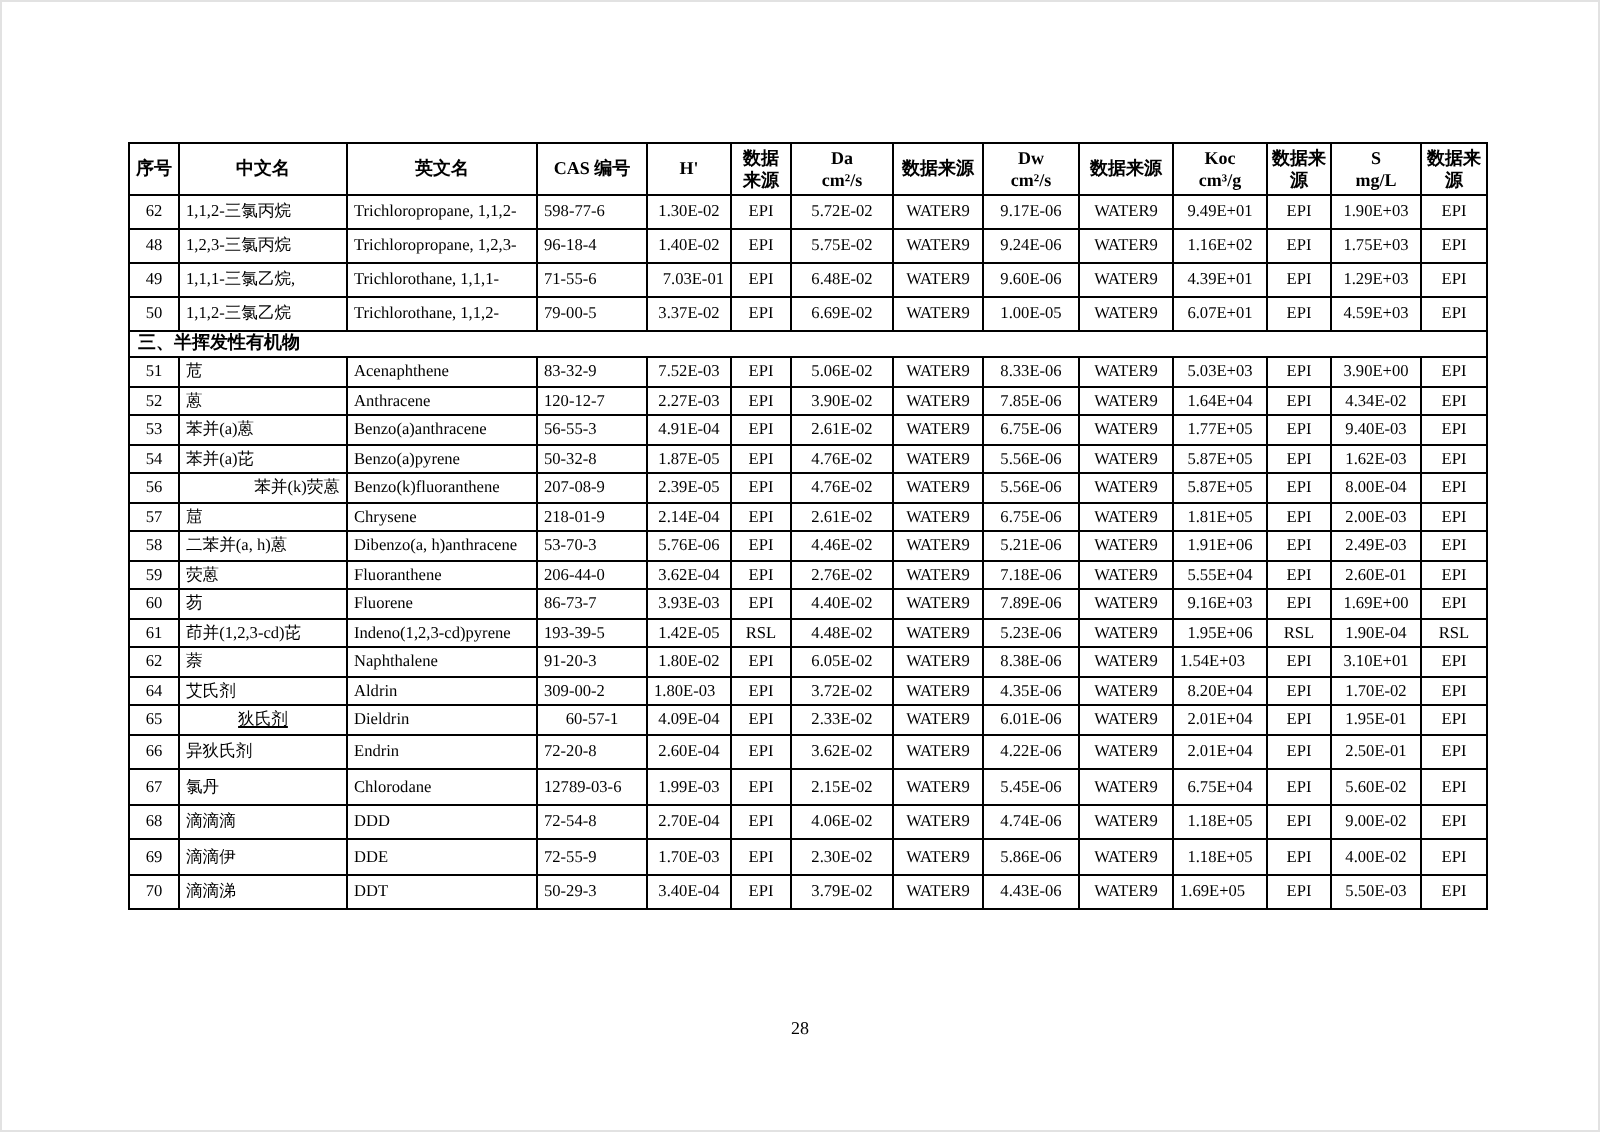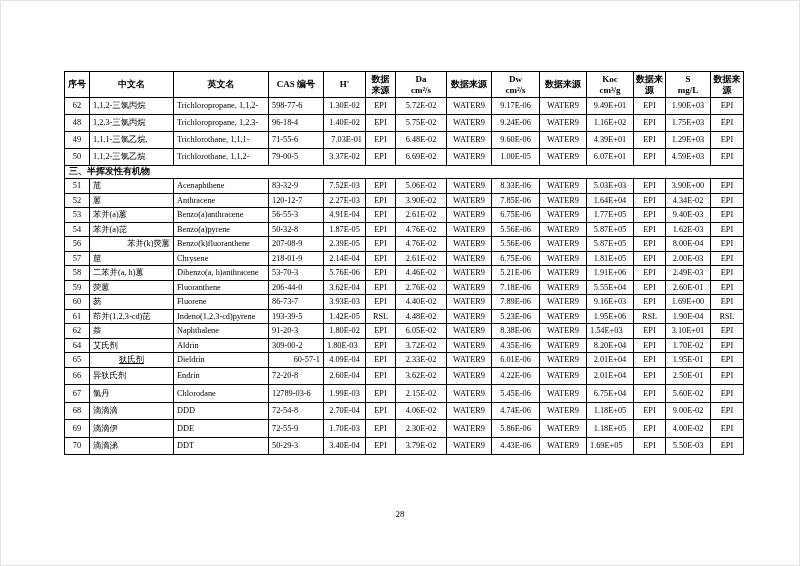--- a/index.html
+++ b/index.html
@@ -399,7 +399,7 @@
           <td style="text-align: center;">65</td>
           <td style="text-align: center; text-decoration: underline;">狄氏剂</td>
           <td style="text-align: left;">Dieldrin</td>
-          <td style="text-align: right;">60-57-1</td>
+          <td style="text-align: center;">60-57-1</td>
           <td style="text-align: center;">4.09E-04</td>
           <td style="text-align: center;">EPI</td>
           <td style="text-align: center;">2.33E-02</td>

